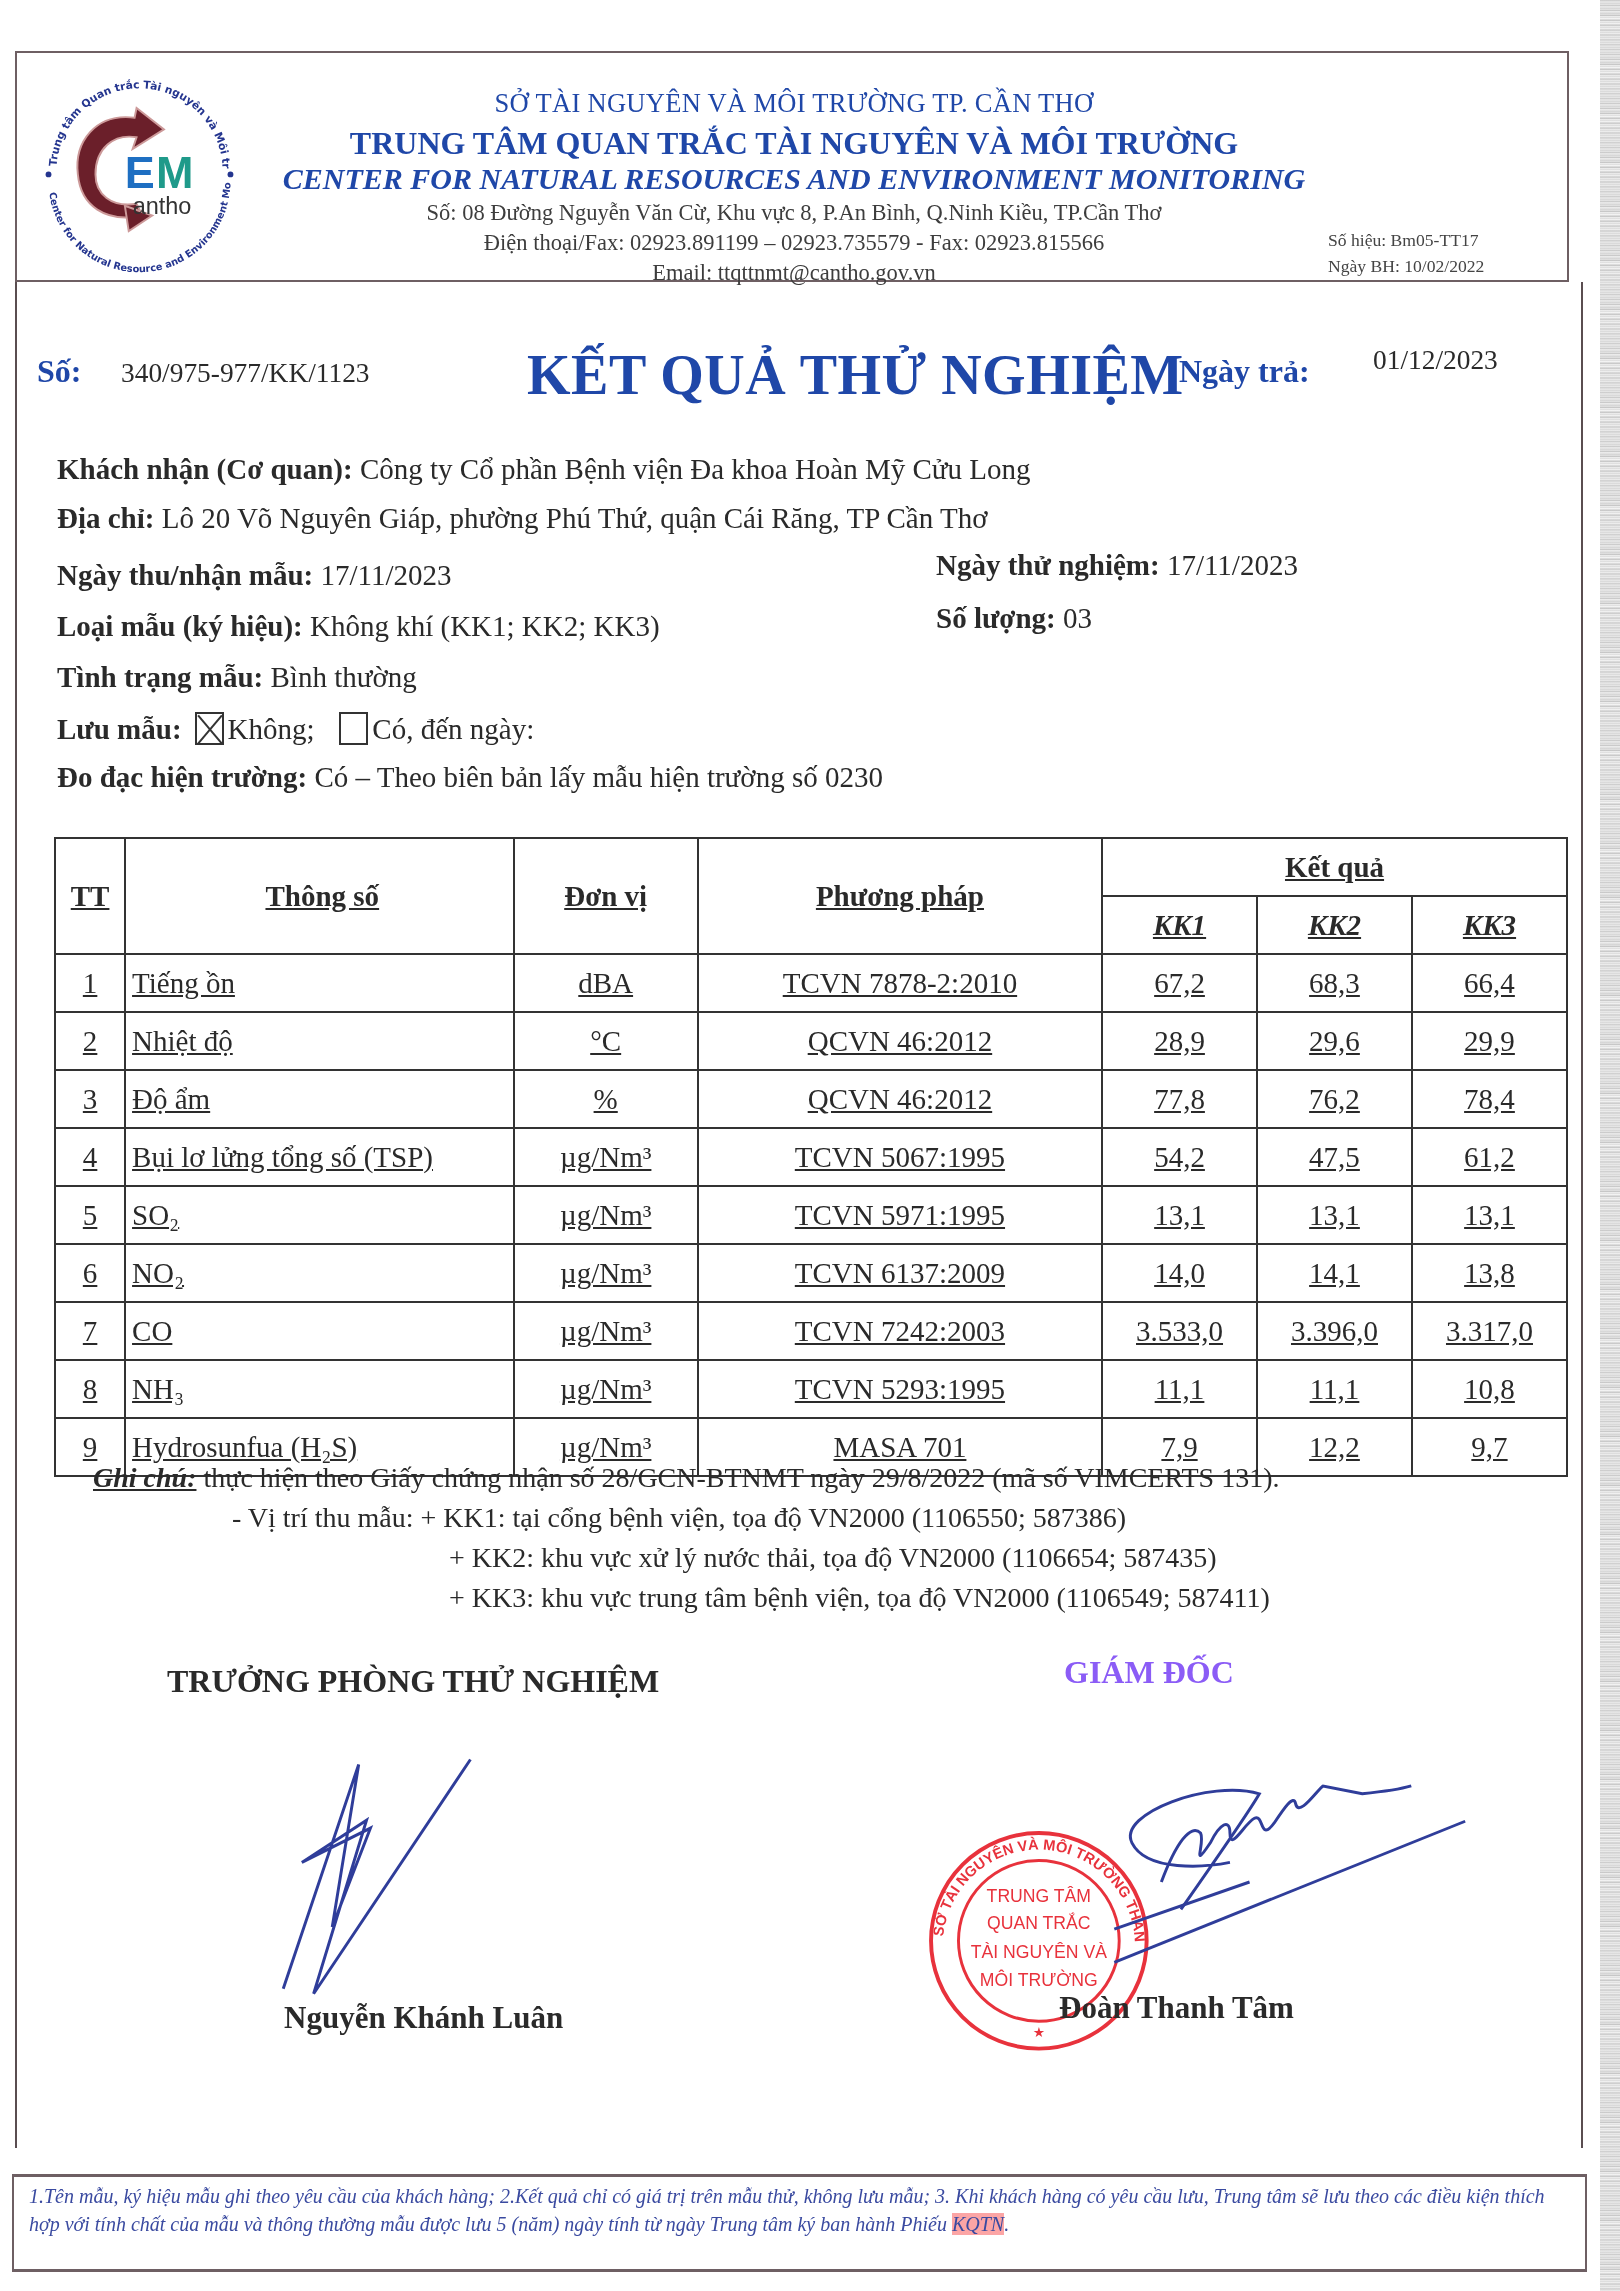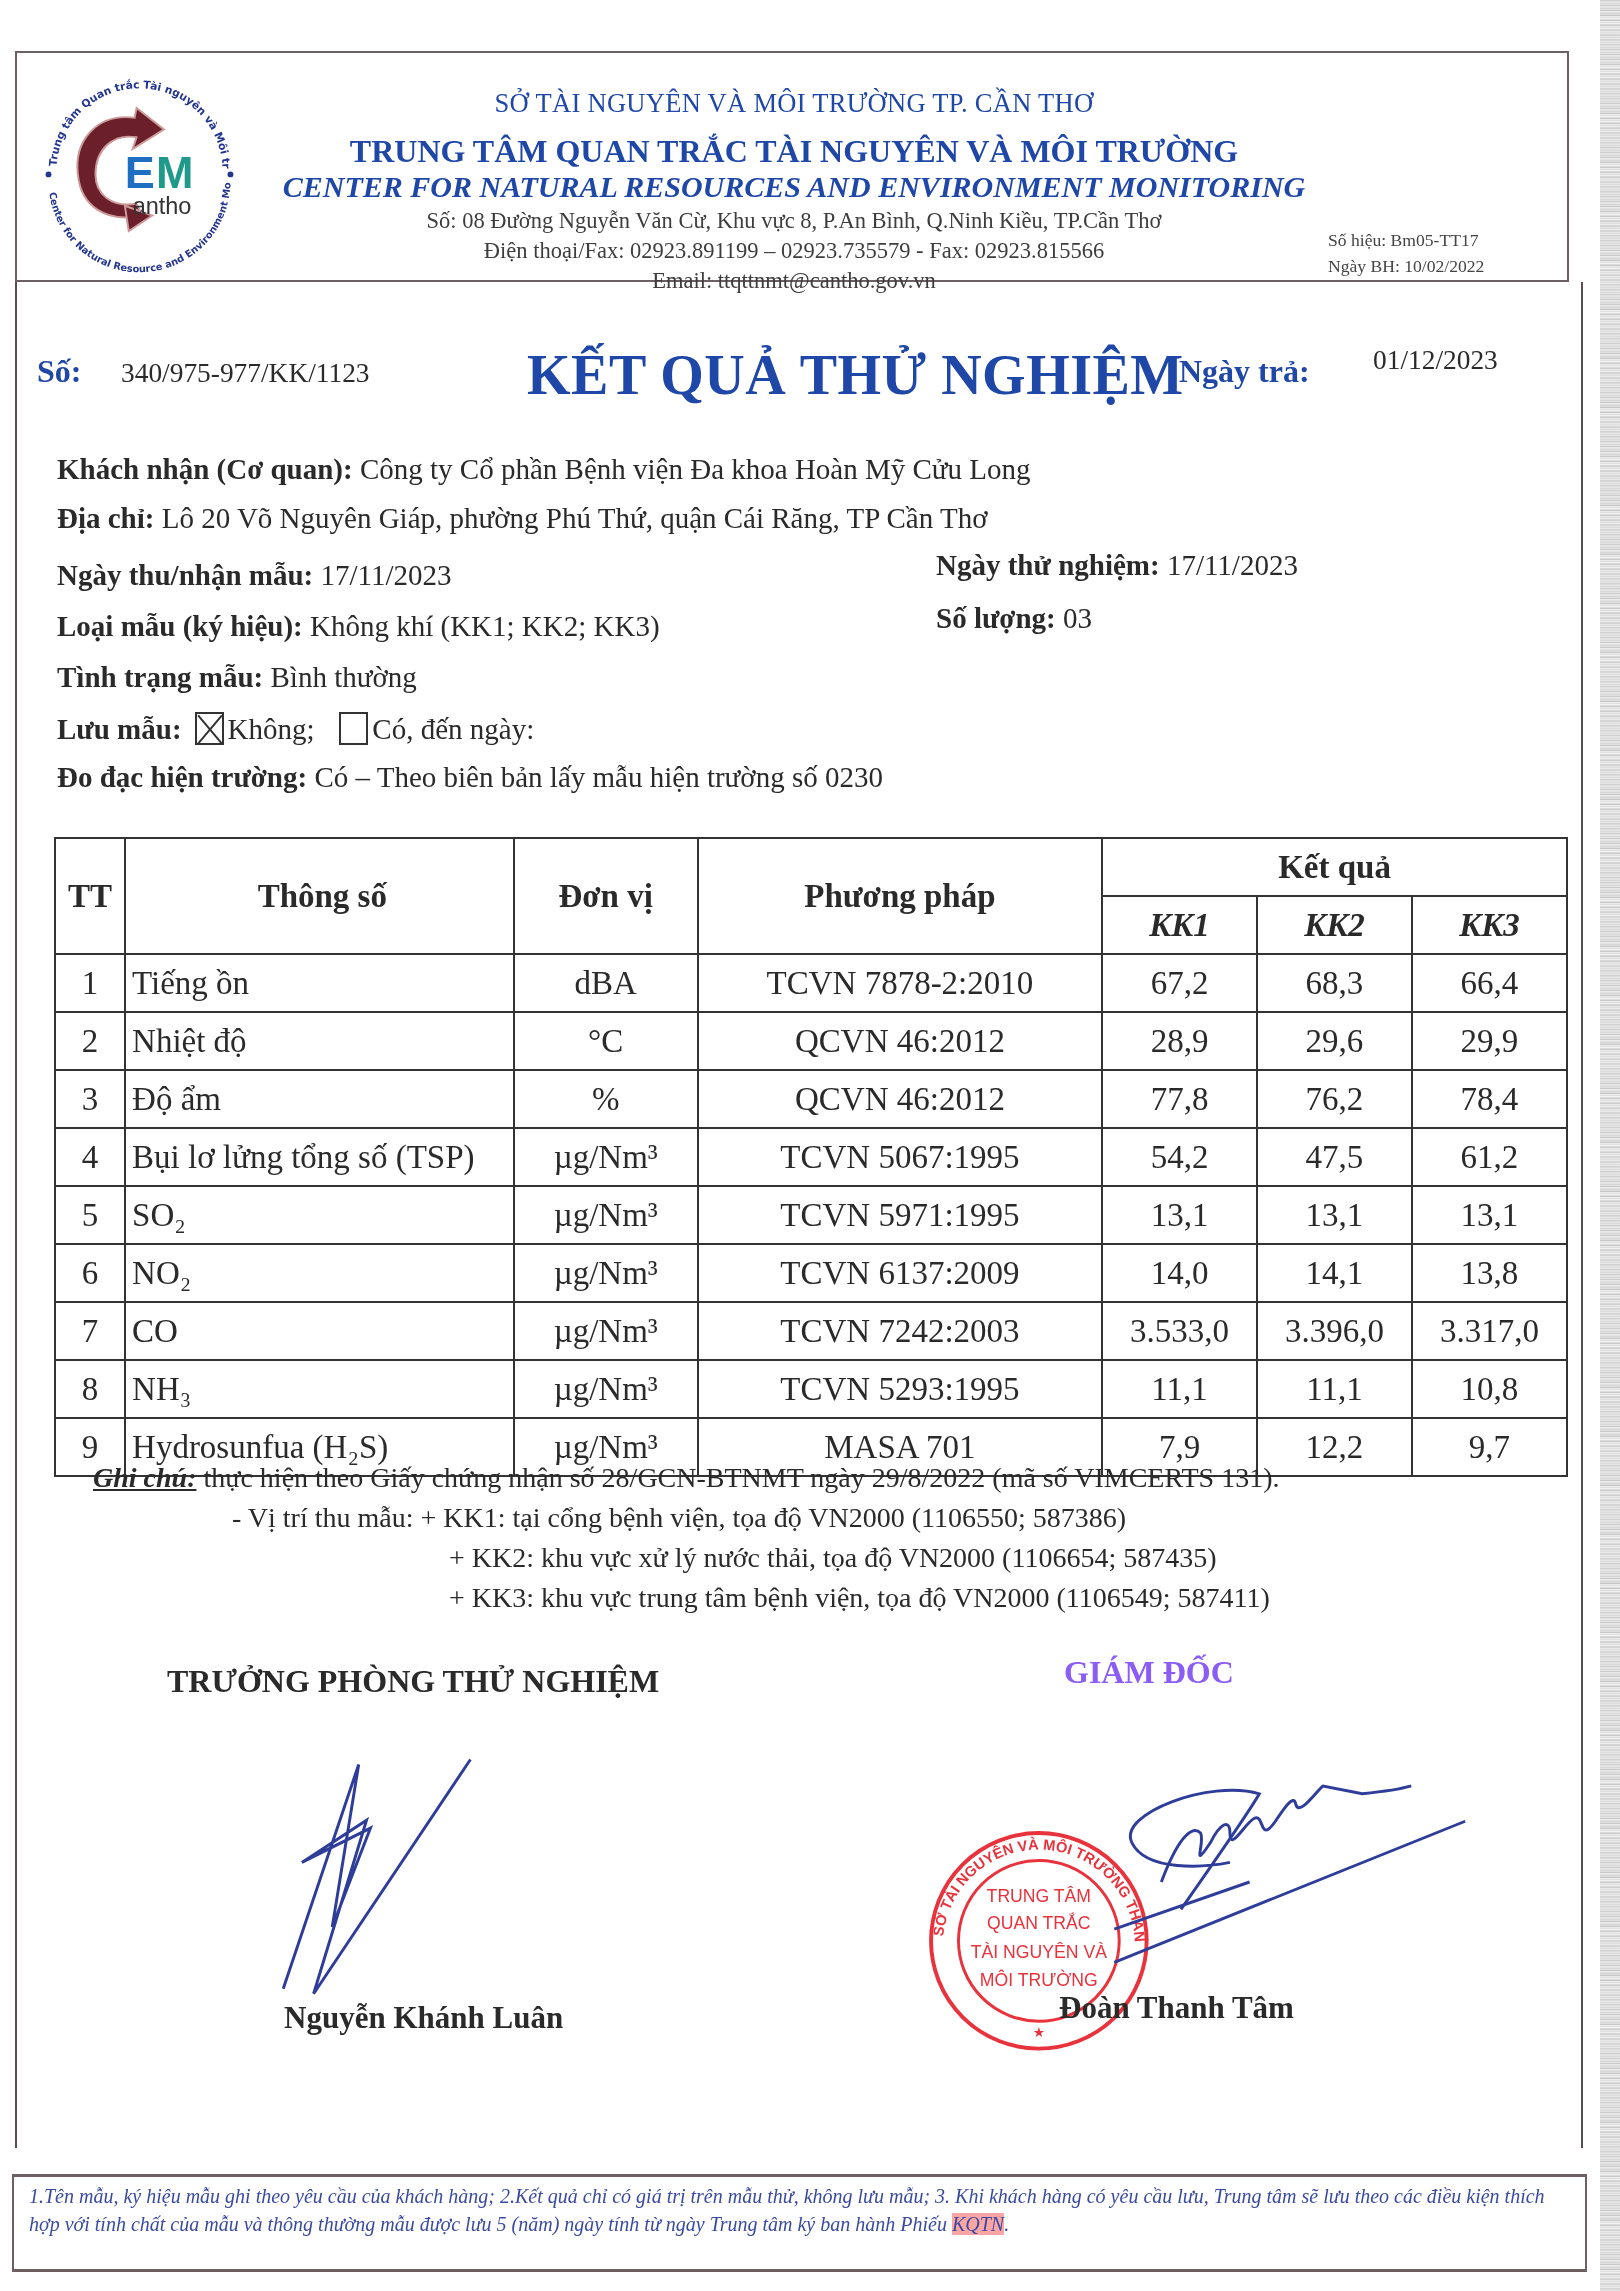--- a/index.html
+++ b/index.html
@@ -15,7 +15,7 @@
   .logo { position: absolute; left: 27.4px; top: 59px; width: 225px; height: 225px; }
   .header-text { position: absolute; left: 255px; top: 88px; width: 1078px; text-align: center; }
   .h-line1 { font-size: 26.5px; color: #1f47a8; letter-spacing: 0.3px; }
-  .h-line2 { font-size: 32px; font-weight: bold; color: #1f47a8; margin-top: 14px; }
+  .h-line2 { font-size: 32px; font-weight: bold; color: #1f47a8; margin-top: 6px; }
   .h-line3 { font-size: 30px; font-weight: bold; font-style: italic; color: #1f47a8; margin-top: 0px; }
   .h-line4, .h-line5, .h-line6 { font-size: 22.5px; color: #3d3d3d; margin-top: 3.9px; }
   .form-code { position: absolute; left: 1328px; top: 228px; font-size: 17.6px; color: #444; line-height: 25.5px; }

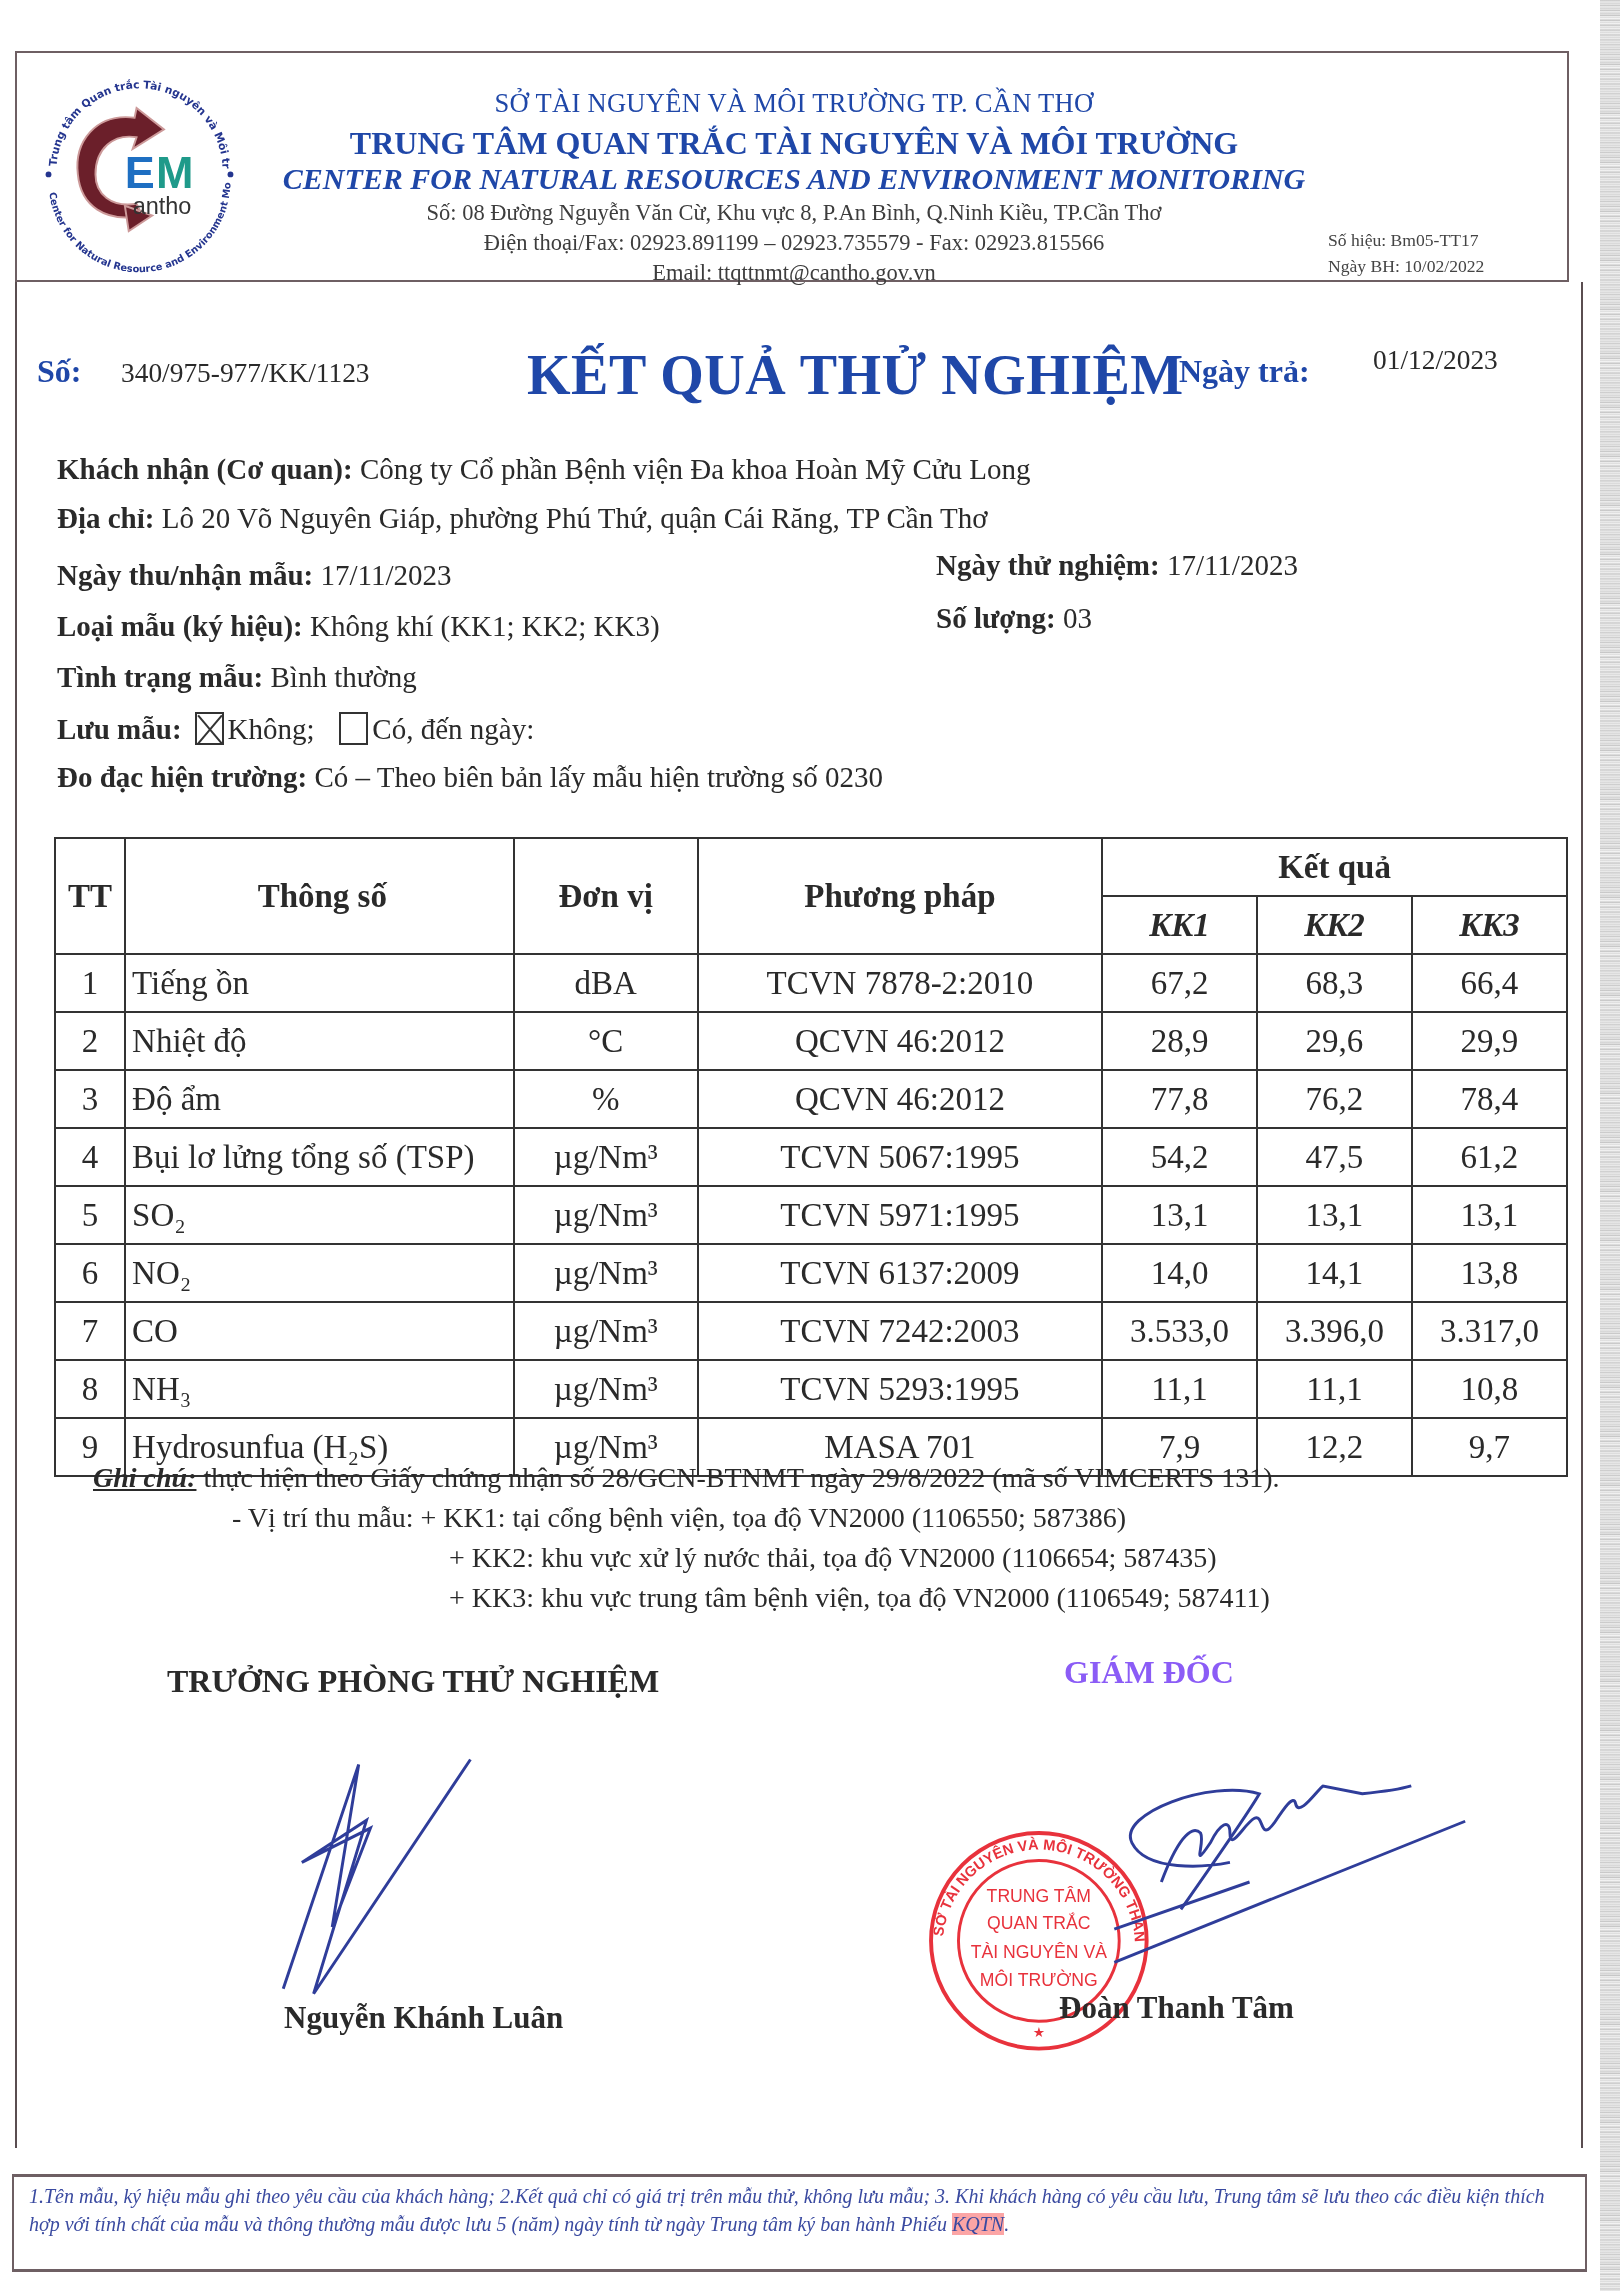--- a/index.html
+++ b/index.html
@@ -41,7 +41,7 @@
   .checkbox.x::after { transform: rotate(-40deg); }
 
   
-  table.results { position: absolute; left: 54px; top: 837px; width: 1514px; border-collapse: collapse; font-size: 33px; }
+  table.results { position: absolute; left: 54px; top: 837px; width: 1514px; border-collapse: collapse; font-size: 29px; text-decoration: underline; }
   table.results td, table.results th { border: 2px solid #333; padding: 0; height: 56px; }
   table.results th { font-weight: bold; }
   .c-tt { width: 65px; text-align: center; }

